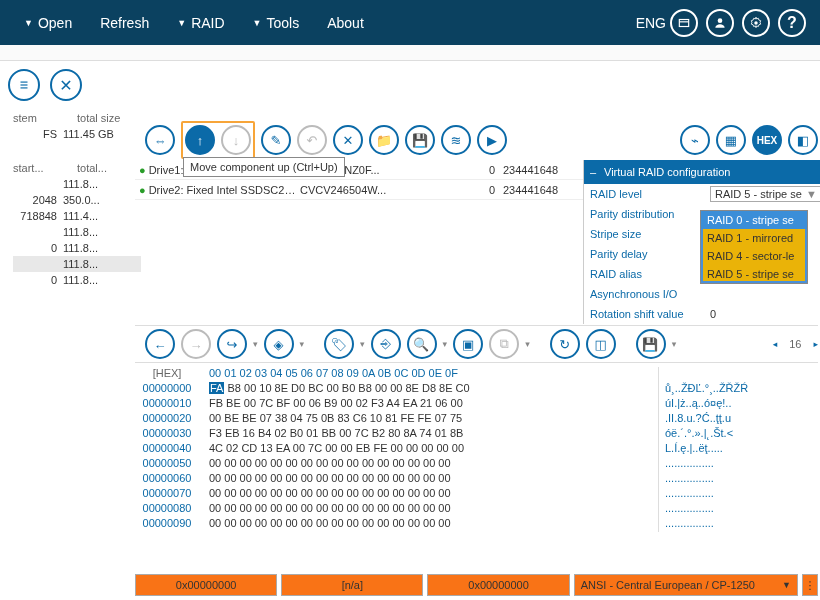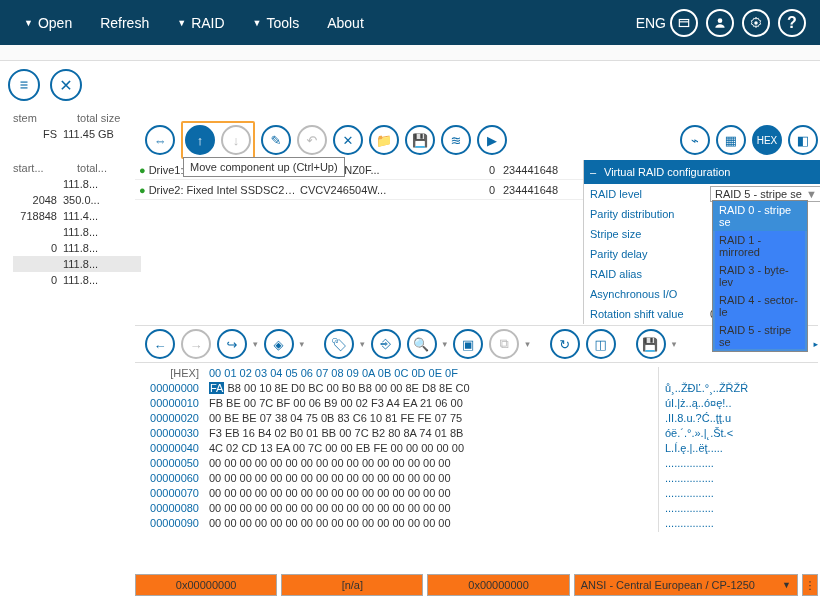--- a/index.html
+++ b/index.html
@@ -24,7 +24,7 @@
 .toolbar1{display:flex;align-items:center;height:40px;gap:6px;padding-left:10px}
 .tb{width:30px;height:30px;border:2px solid #0b6aa8;border-radius:50%;display:flex;align-items:center;justify-content:center;color:#0b6aa8;cursor:pointer;background:#fff;font-size:13px}
 .tbd{border-color:#bbb;color:#bbb}
-.hexfill{background:#0b6aa8;color:#fff;border-color:#0b6aa8;font-weight:normal;font-size:10px}
+.hexfill{background:#0b6aa8;color:#fff;border-color:#0b6aa8;font-weight:bold;font-size:10px}
 .highlight{border:2px solid #f7a539;padding:2px;border-radius:2px;display:flex;gap:6px;position:relative}
 .tooltip{position:absolute;top:34px;left:0;background:#fff;border:1px solid #888;padding:3px 6px;font-size:11px;white-space:nowrap;z-index:5}
 .dark-hdr{background:#0b6aa8;color:#fff;height:24px;display:flex;align-items:center;font-size:11px}

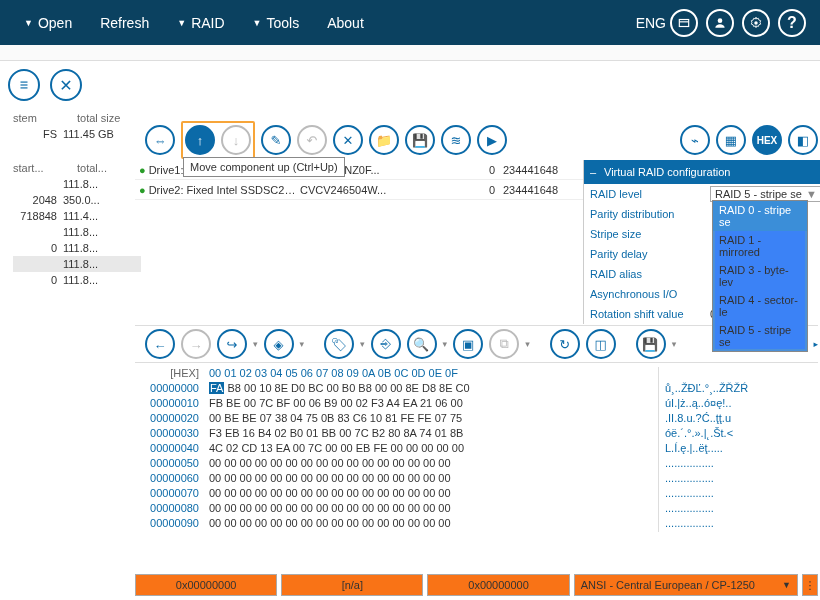--- a/index.html
+++ b/index.html
@@ -42,7 +42,7 @@
 .raidrow .lbl{width:120px}
 .raidrow .val{flex:1;color:#333}
 .ddbox{border:1px solid #aaa;background:#fff;padding:1px 4px;font-size:11px;width:112px;display:flex;justify-content:space-between;align-items:center}
-.ddlist{position:absolute;right:12px;top:200px;width:96px;border:1px solid #888;background:#3b82f6;z-index:6;box-shadow:0 0 0 2px #4a90d9 inset}
+.ddlist{position:absolute;right:12px;top:210px;width:108px;border:1px solid #888;background:#eab308;z-index:6;box-shadow:0 0 0 2px #4a90d9 inset}
 .ddlist div{padding:3px 6px;font-size:11px;cursor:pointer}
 .ddlist .sel{background:#3b8ed8;color:#fff}
 .hexsec{position:absolute;left:135px;top:325px;right:2px}

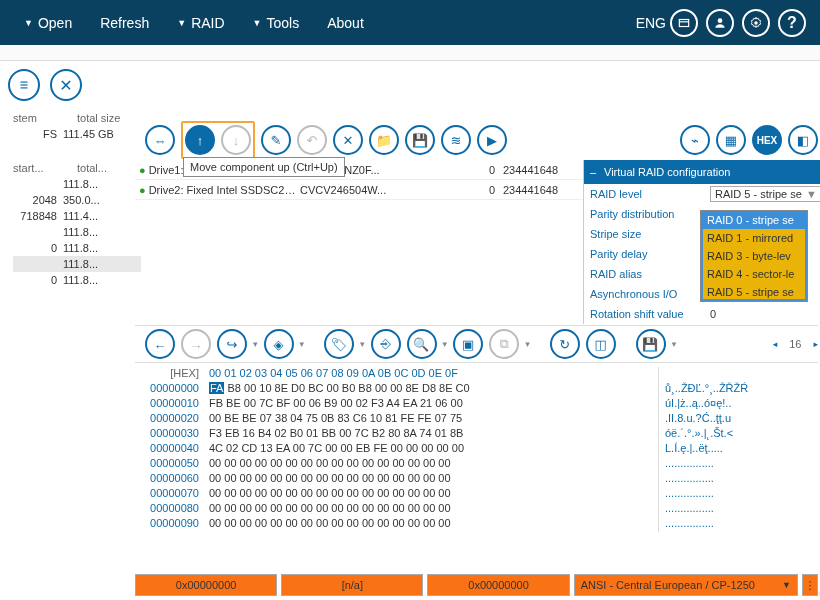--- a/index.html
+++ b/index.html
@@ -255,7 +255,6 @@
 <div class="ddlist" id="ddlist">
     <div class="sel">RAID 0 - stripe se</div>
     <div class="">RAID 1 - mirrored</div>
-    <div class="">RAID 3 - byte-lev</div>
     <div class="">RAID 4 - sector-le</div>
     <div class="">RAID 5 - stripe se</div>
   </div>

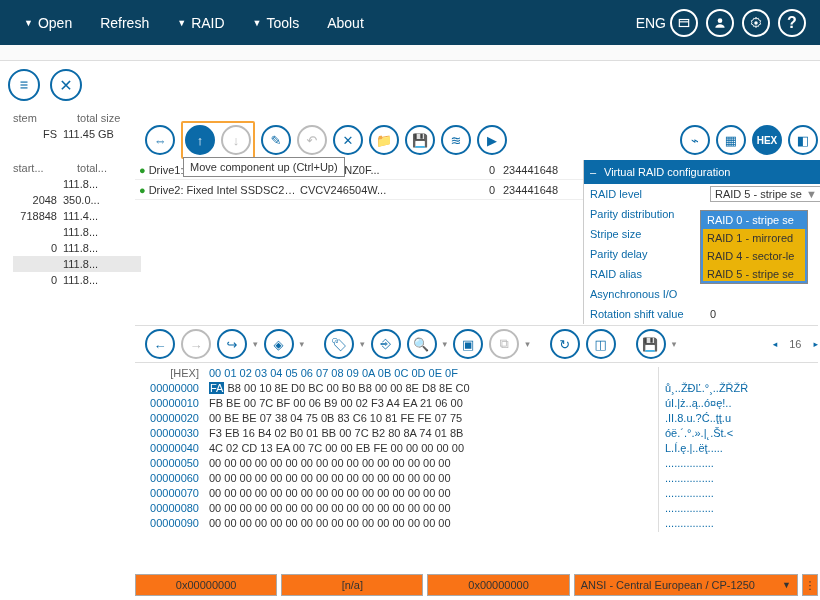--- a/index.html
+++ b/index.html
@@ -49,7 +49,7 @@
 .toolbar2{display:flex;align-items:center;height:38px;gap:6px;padding-left:10px;border-top:1px solid #ddd;border-bottom:1px solid #ddd}
 .pagelbl{font-size:11px;color:#666;margin:15px 6px}
 .hexbody{display:flex;font-family:"Courier New",monospace;font-size:11px;padding:4px 0}
-.offcol{width:70px;text-align:right;color:#0b6aa8;padding-right:6px}
+.offcol{width:70px;text-align:center;color:#0b6aa8;padding-right:6px}
 .offcol div{height:15px}
 .bytegrid{flex:1}
 .bytehdr{color:#0b6aa8;height:15px;padding-left:4px;letter-spacing:0}

